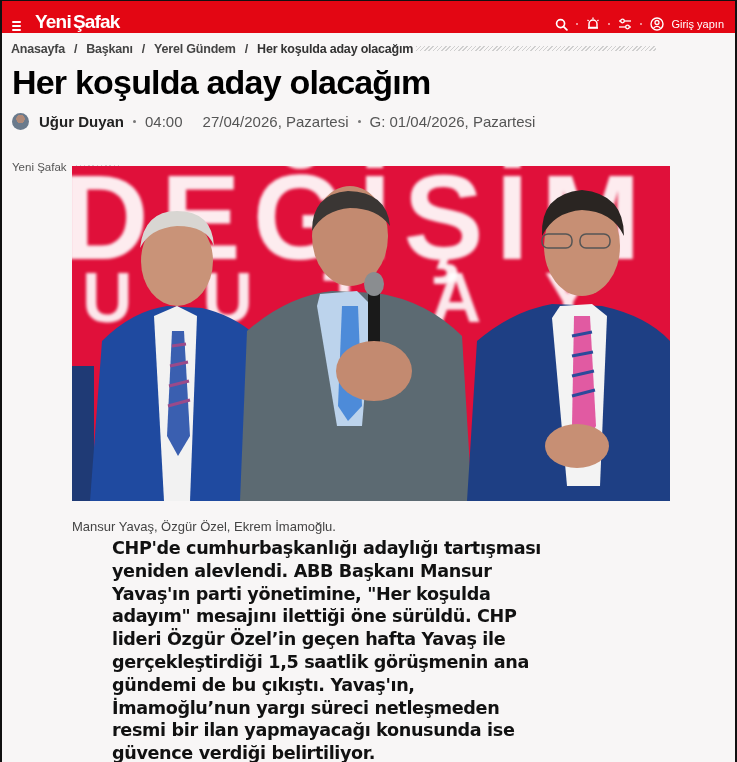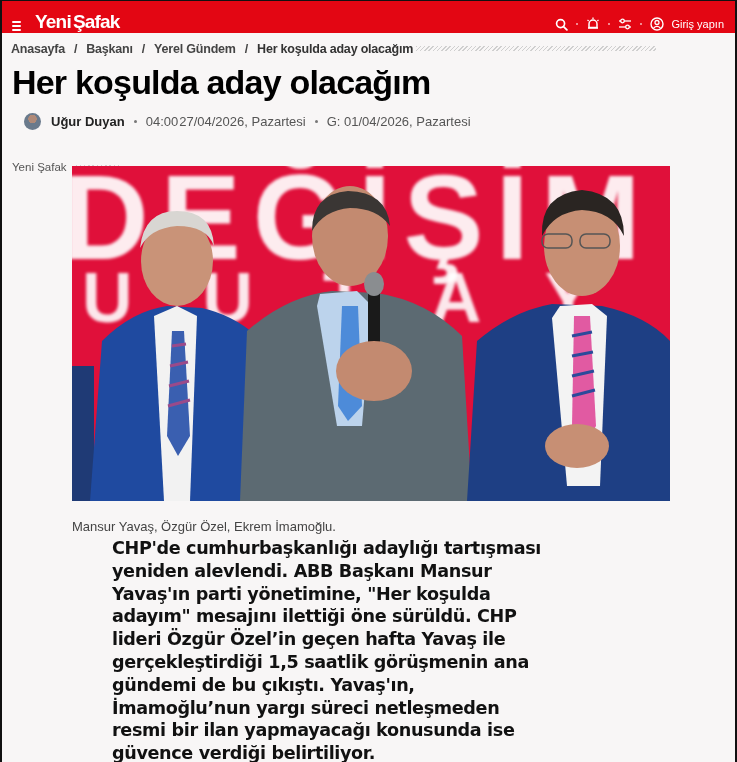--- a/index.html
+++ b/index.html
@@ -51,8 +51,8 @@
   }
 
   .meta {
-    position: absolute; left: 22px; top: 112px; height: 18px;
-    display: flex; align-items: center; font-size: 13px; color: #555;
+    position: absolute; left: 10px; top: 112px; height: 18px;
+    display: flex; align-items: center; font-size: 15px; color: #555;
   }
   .avatar {
     width: 17px; height: 17px; border-radius: 50%;

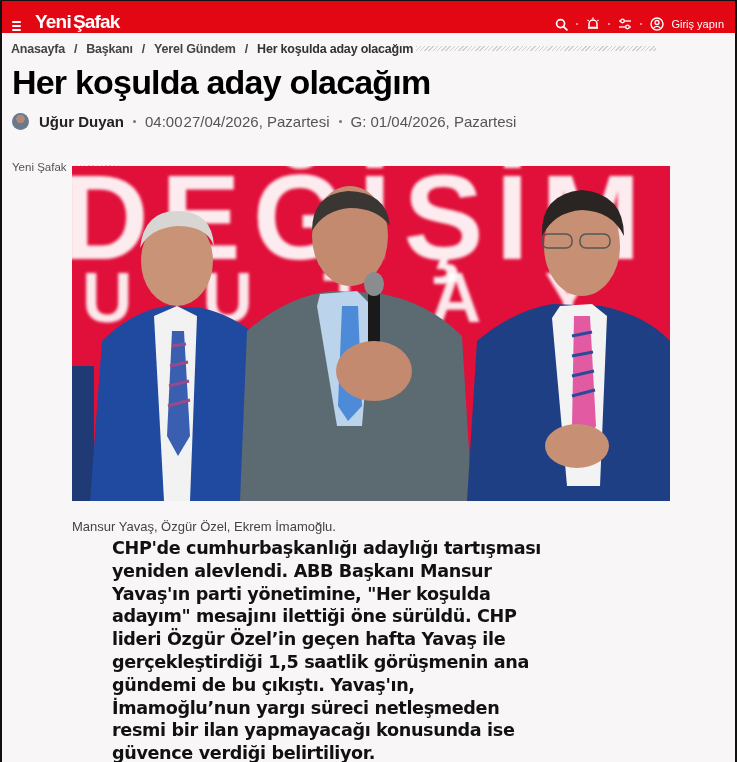--- a/index.html
+++ b/index.html
@@ -61,7 +61,7 @@
   }
   .author { font-weight: bold; color: #222; cursor: pointer; }
   .mdot { width: 3px; height: 3px; background: #777; border-radius: 50%; margin: 0 9px; }
-  .meta .time { margin-right: 1px; text-align: center; }
+  .meta .time { margin-right: 20px; text-align: center; }
   .source {
     position: absolute; left: 10px; top: 133px; font-size: 11.5px; color: #555;
     display: flex; align-items: center; margin-top: 28px;

